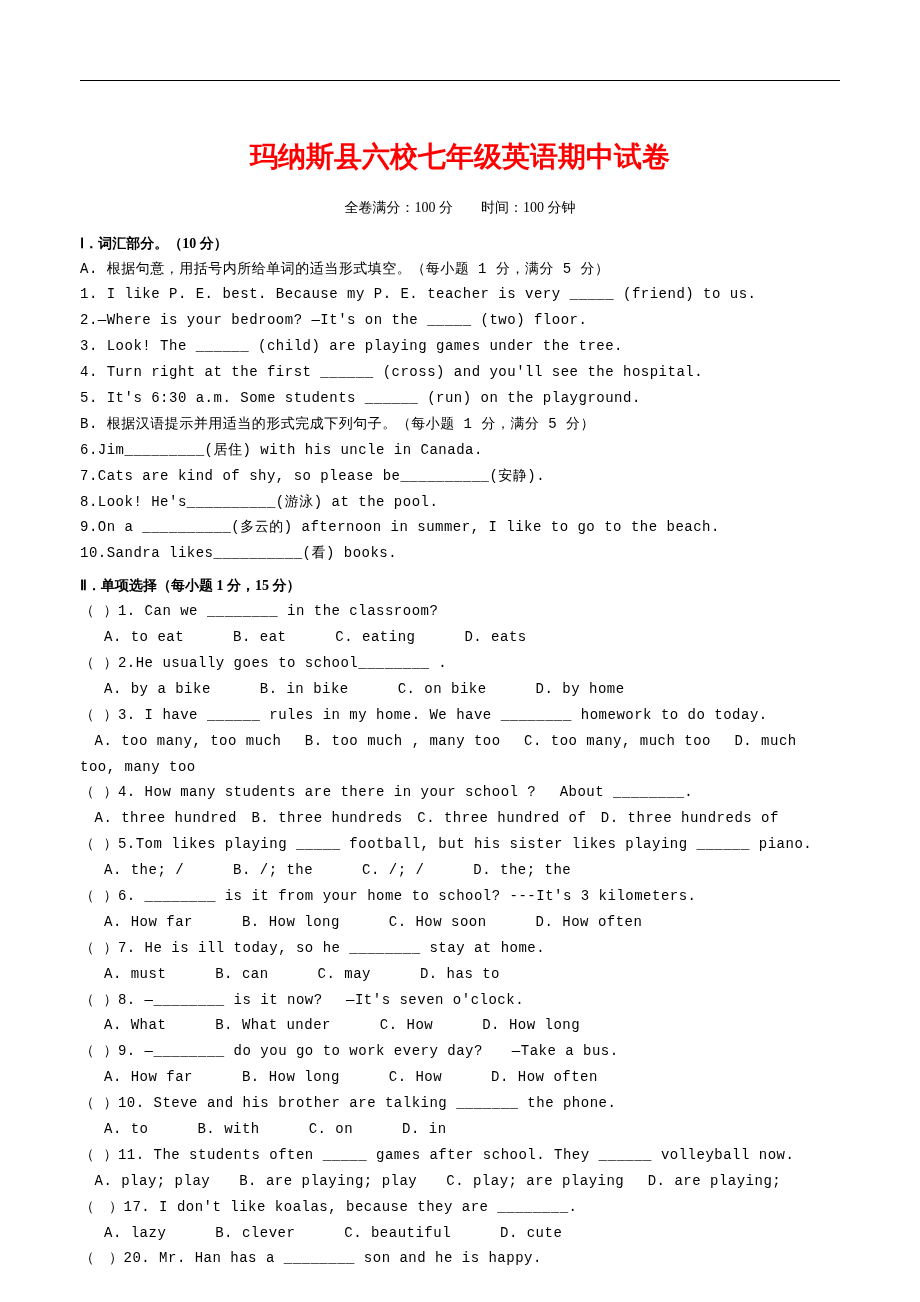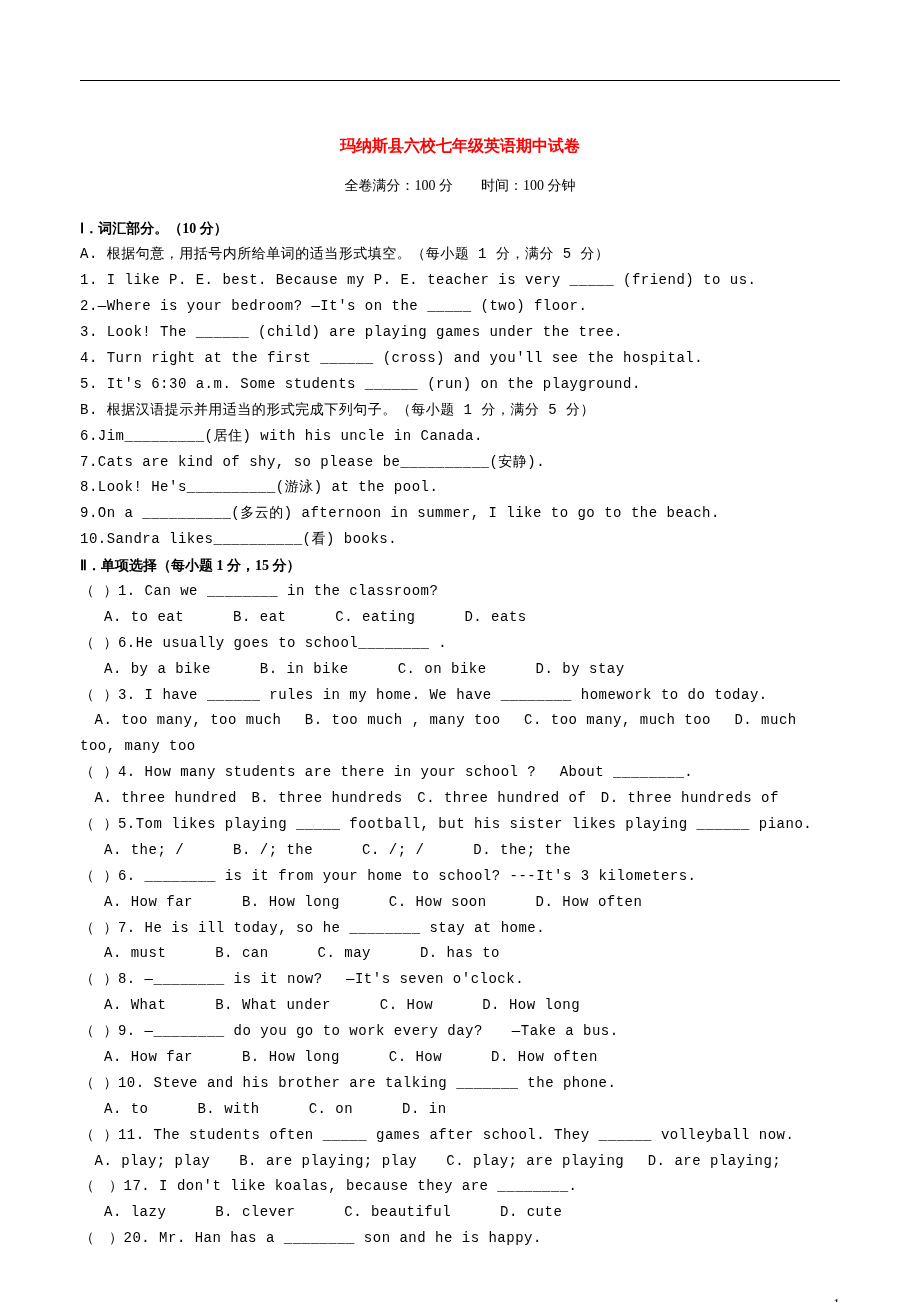--- a/index.html
+++ b/index.html
@@ -19,7 +19,7 @@
     h1 {
       text-align: center;
       color: #ff0000;
-      font-size: 16px;
+      font-size: 28px;
       font-weight: bold;
       margin: 0 0 12px 0;
       font-family: "SimSun", serif;

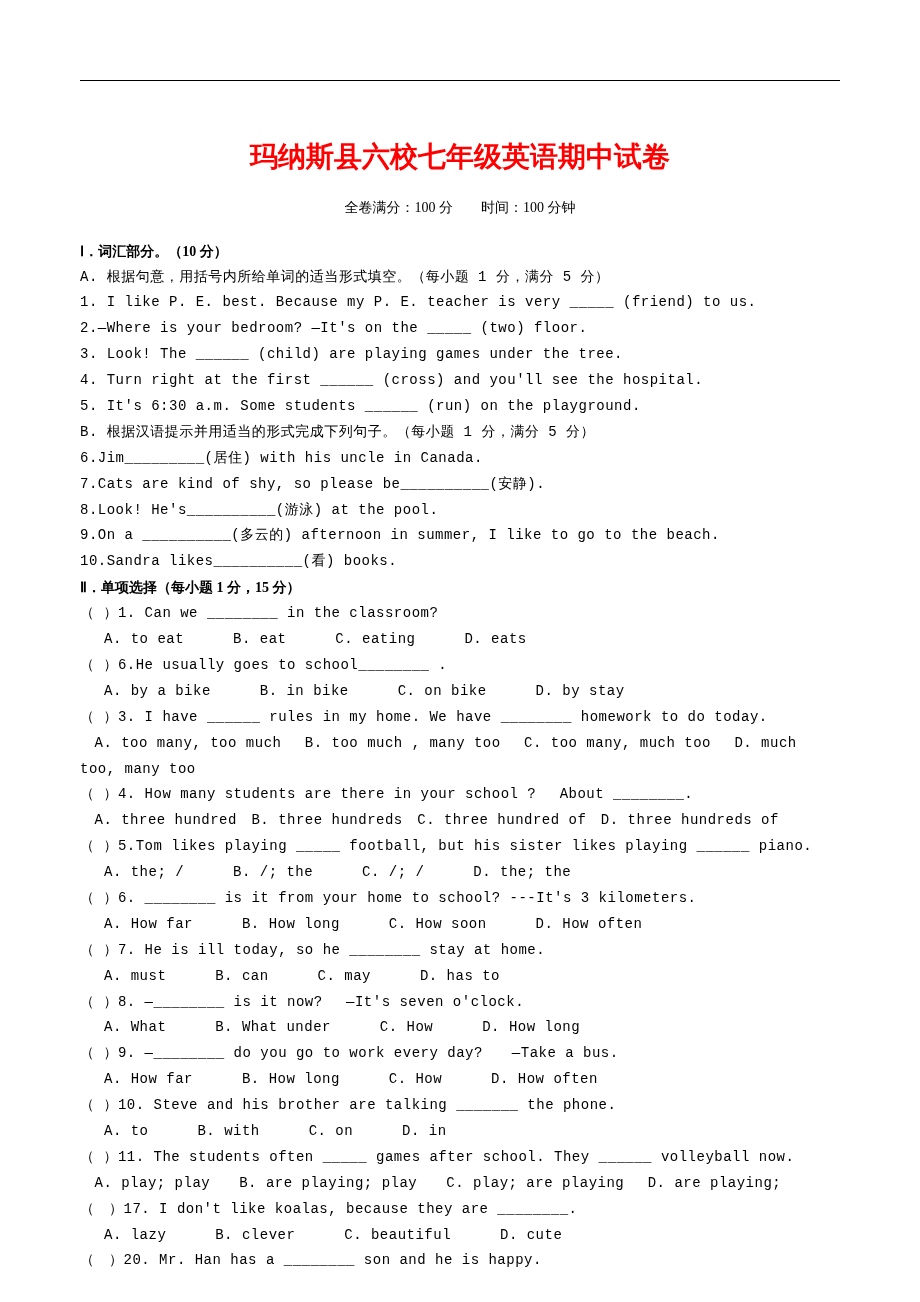--- a/index.html
+++ b/index.html
@@ -26,7 +26,7 @@
     }
     .sub {
       text-align: center;
-      margin-bottom: 18px;
+      margin-bottom: 10px;
     }
     .section-title {
       font-weight: bold;

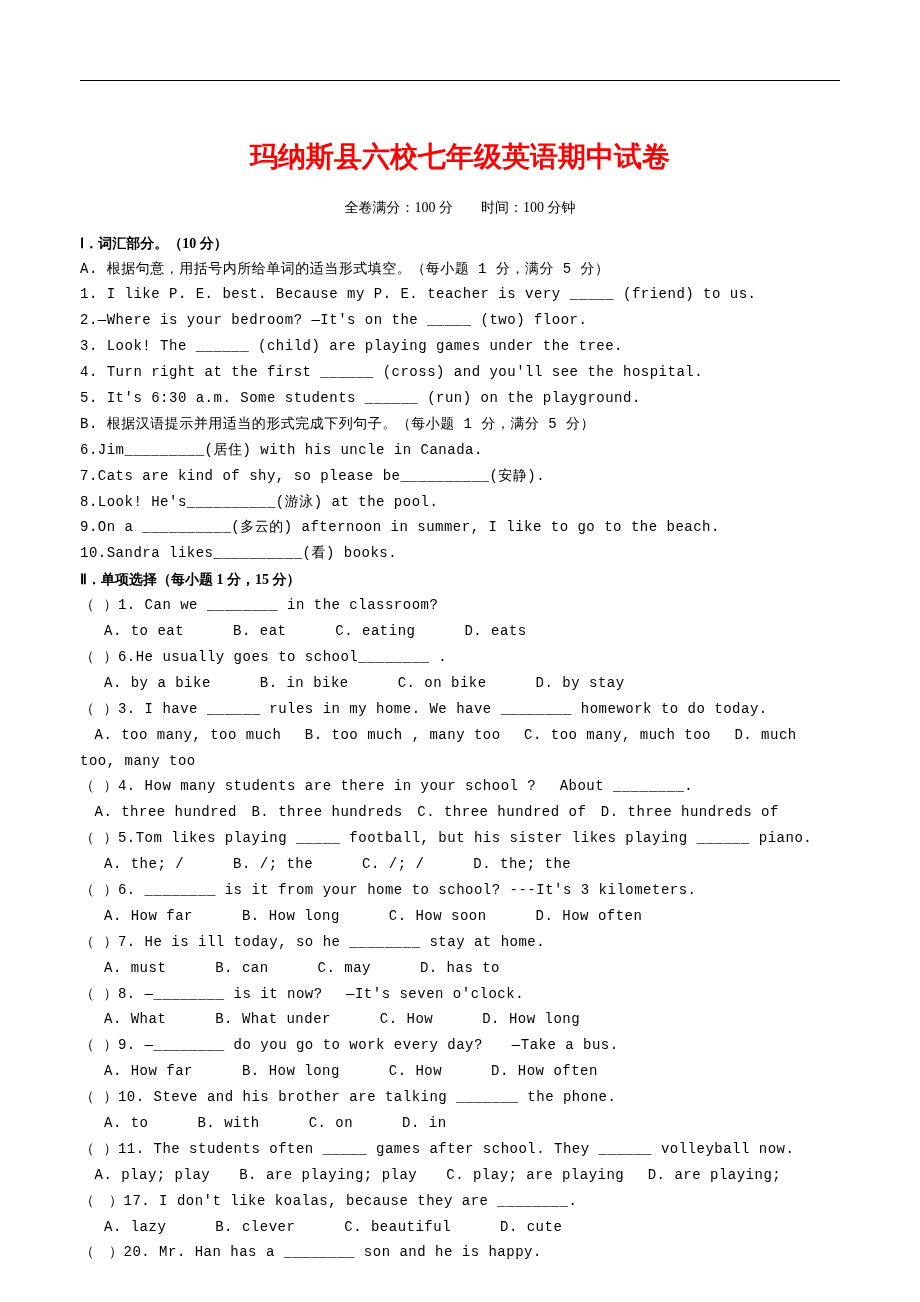--- a/index.html
+++ b/index.html
@@ -30,6 +30,7 @@
     }
     .section-title {
       font-weight: bold;
+      margin-top: 6px;
     }
     .line {
       letter-spacing: 0.5px;

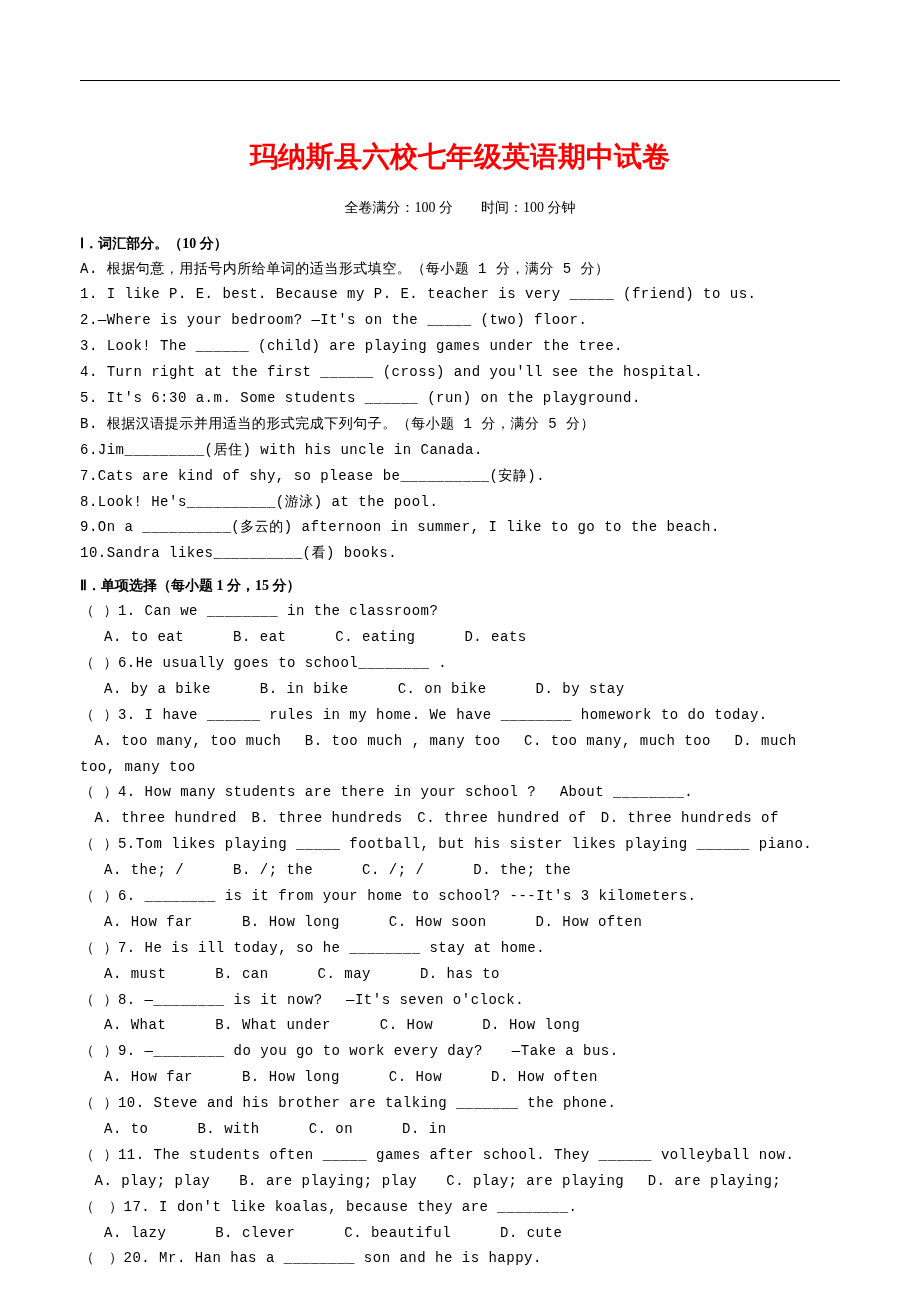--- a/index.html
+++ b/index.html
@@ -85,7 +85,7 @@
   <span>D. eats</span>
 </div>
 
-<div class="line tt">（  ）6.He usually goes to school________ .</div>
+<div class="line tt">（  ）2.He usually goes to school________ .</div>
 <div class="opts tt">
   <span>A. by a bike</span>
   <span>B. in bike</span>

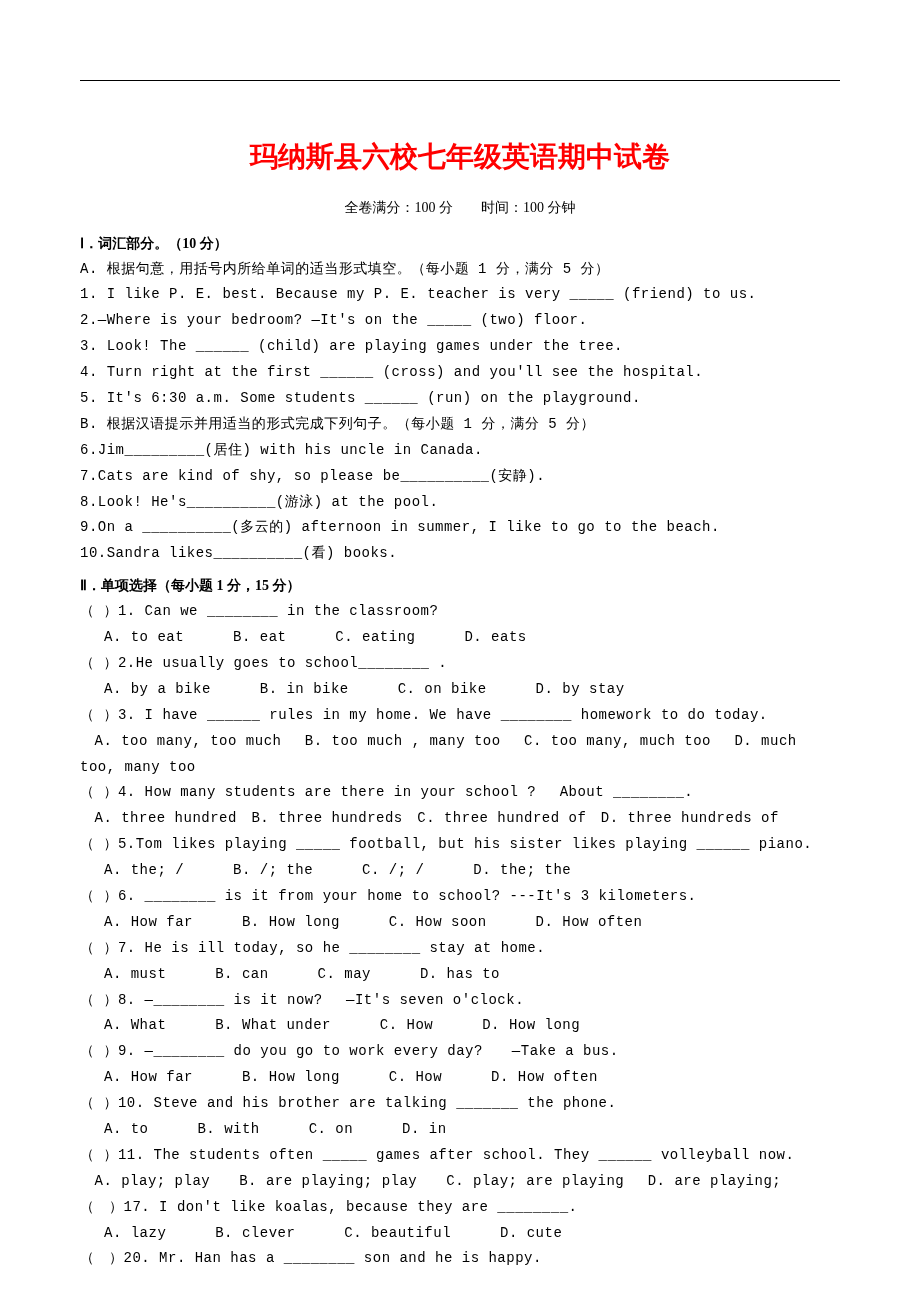--- a/index.html
+++ b/index.html
@@ -90,7 +90,7 @@
   <span>A. by a bike</span>
   <span>B. in bike</span>
   <span>C. on bike</span>
-  <span>D. by stay</span>
+  <span>D. by home</span>
 </div>
 
 <div class="line tt">（  ）3. I have ______ rules in my home. We have ________ homework to do today.</div>

